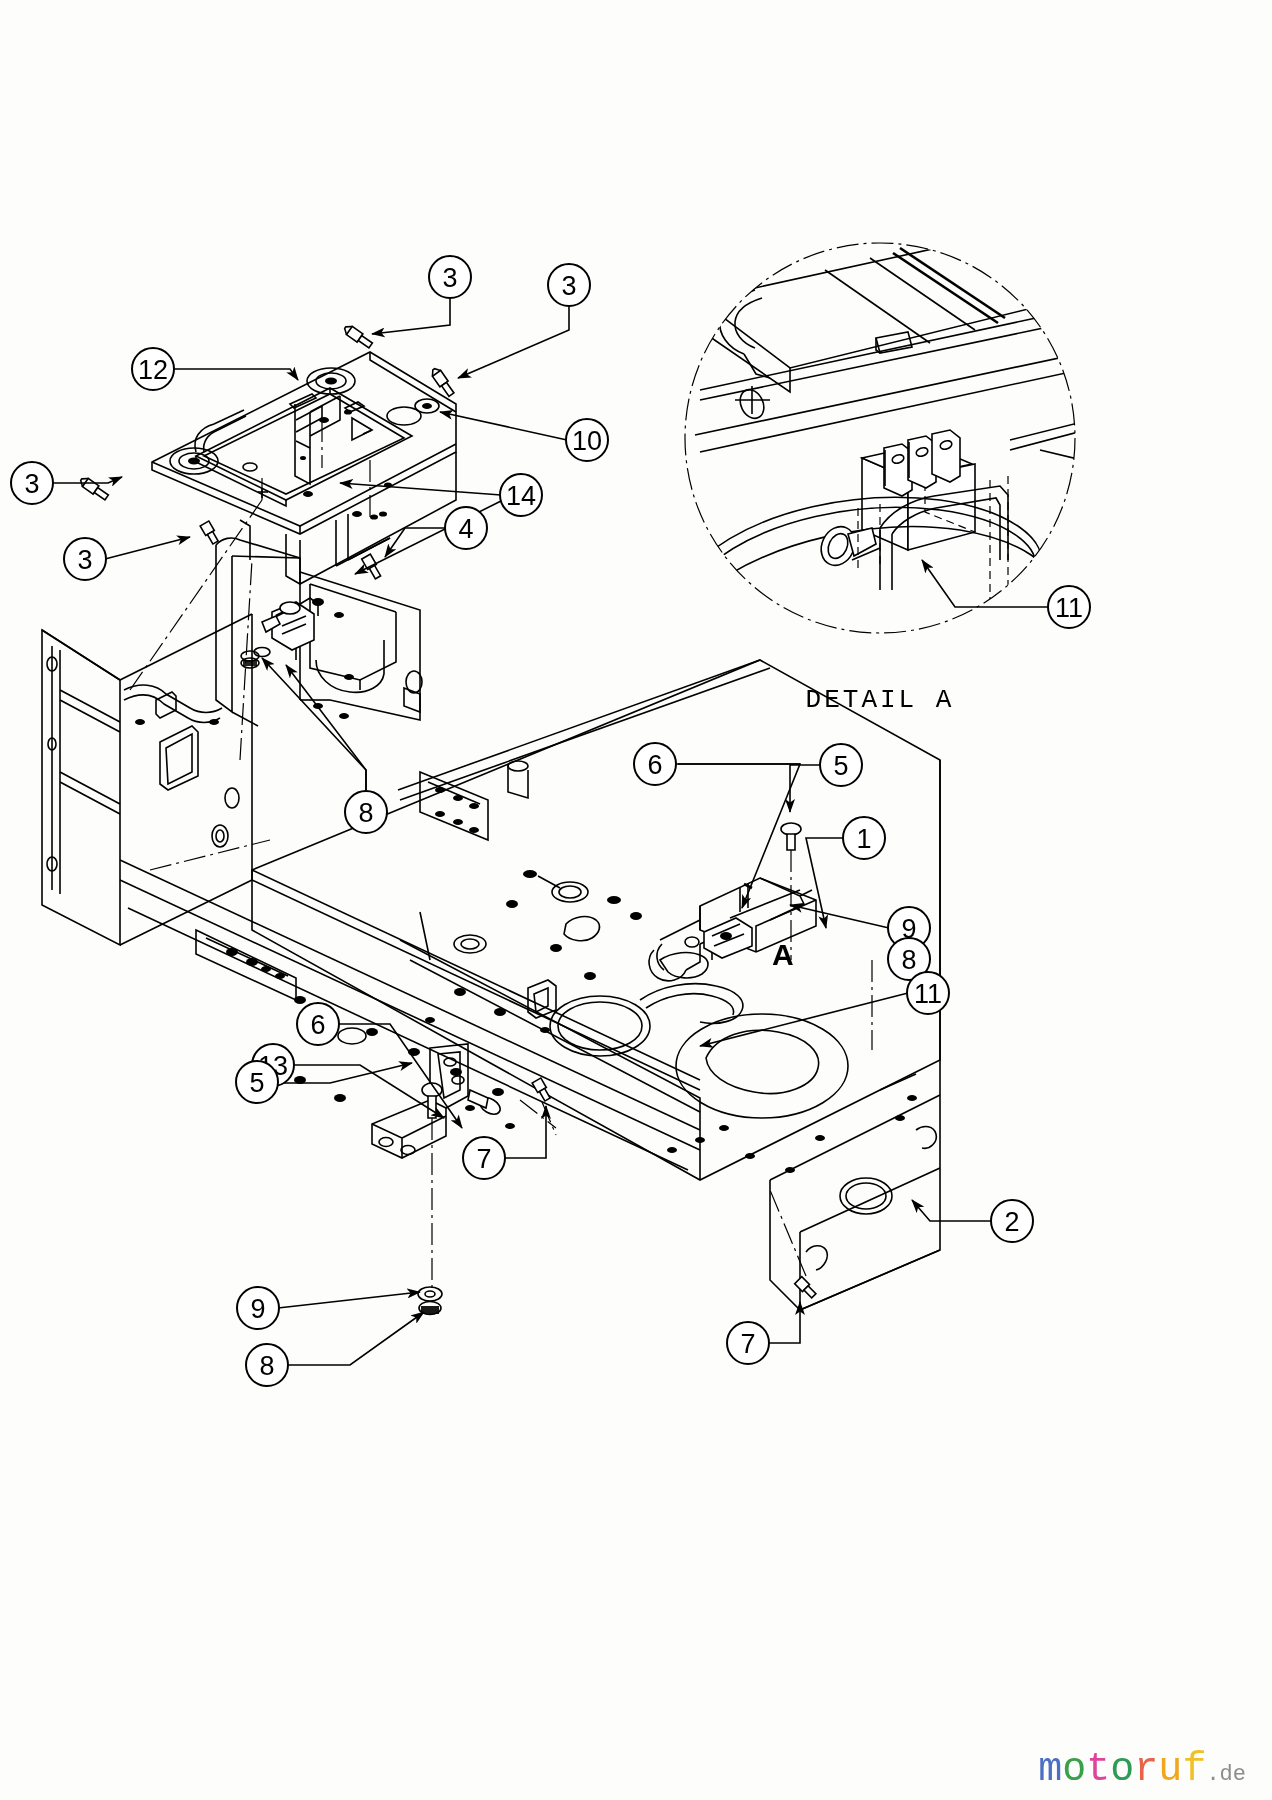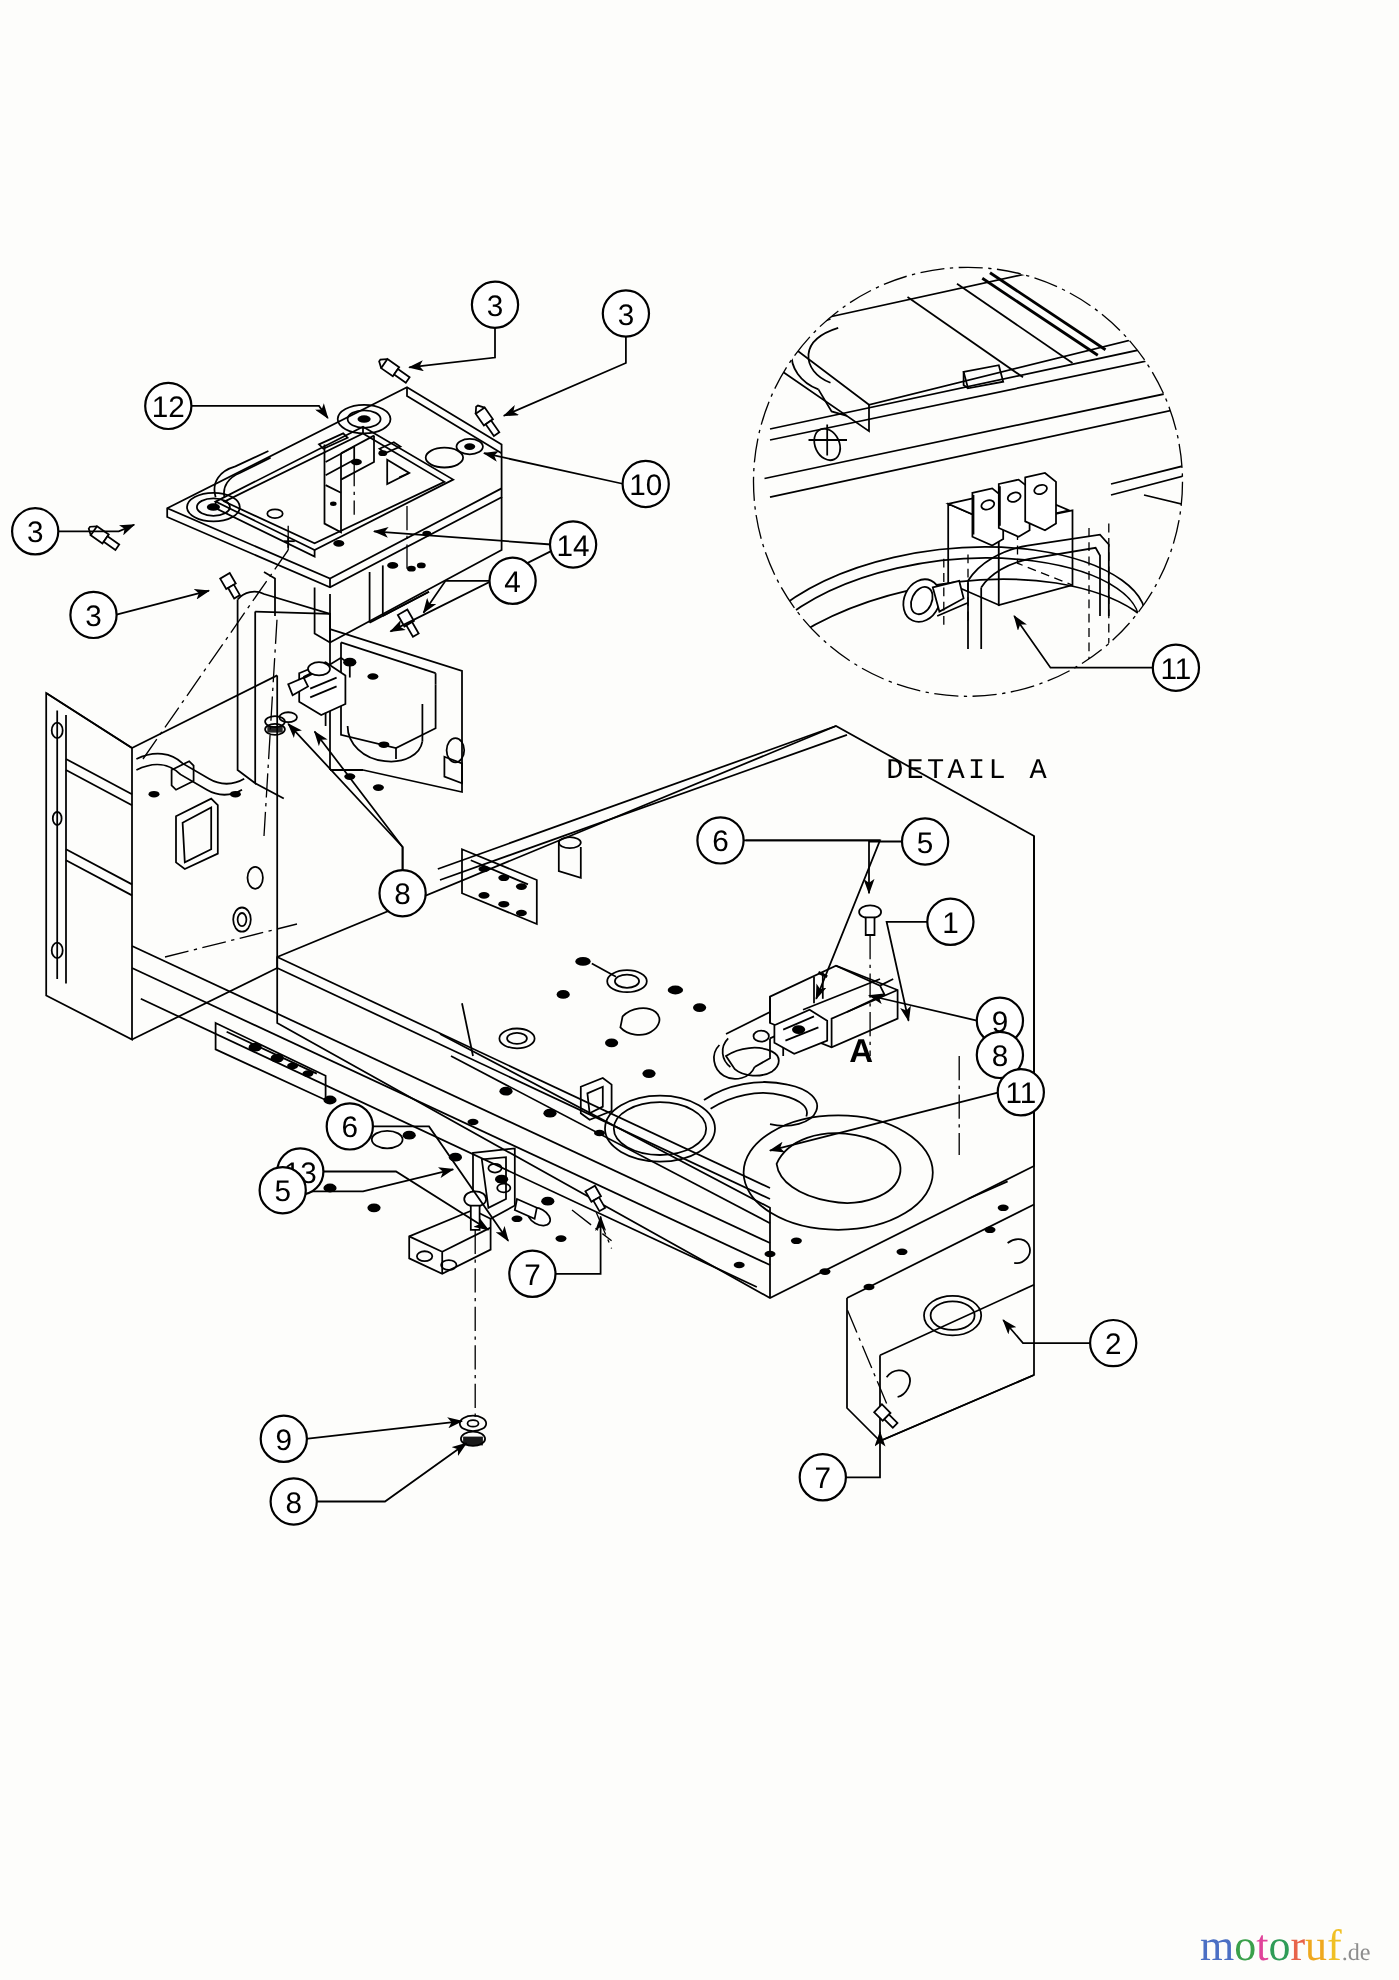--- a/index.html
+++ b/index.html
@@ -38,7 +38,7 @@
     position: absolute;
     right: 26px;
     bottom: 8px;
-    font-family: Liberation Serif, serif;
+    font-family: Liberation Mono, monospace;
     font-size: 40px;
     white-space: nowrap;
     pointer-events: none;

